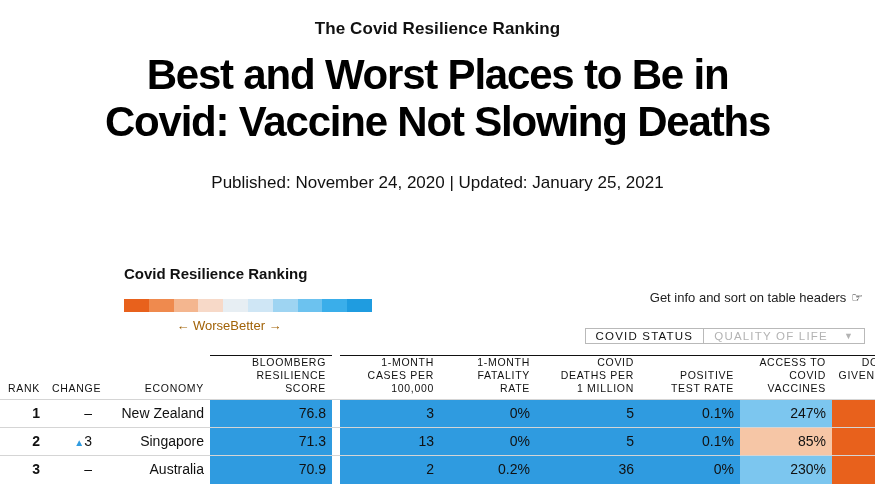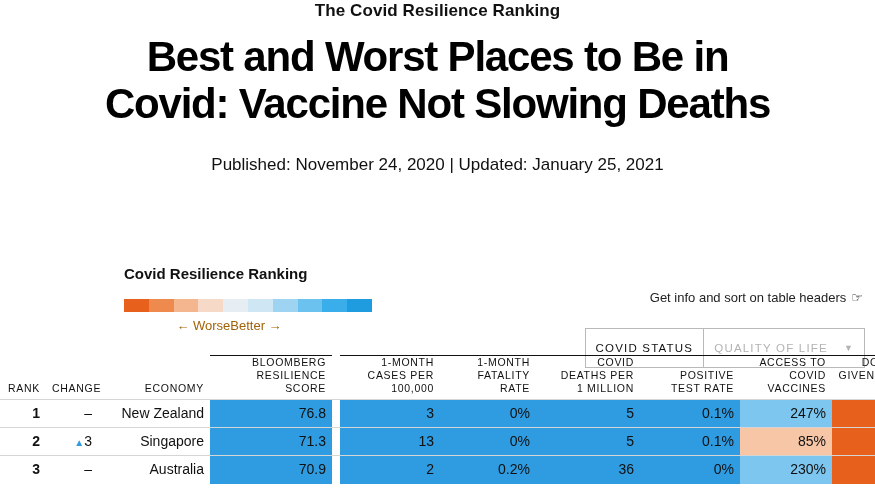--- a/index.html
+++ b/index.html
@@ -23,7 +23,7 @@
     font-weight: bold;
     color: #111111;
     letter-spacing: 0.1px;
-    padding-top: 1px;
+    padding-top: 19px;
   }
   .headline {
     text-align: center;

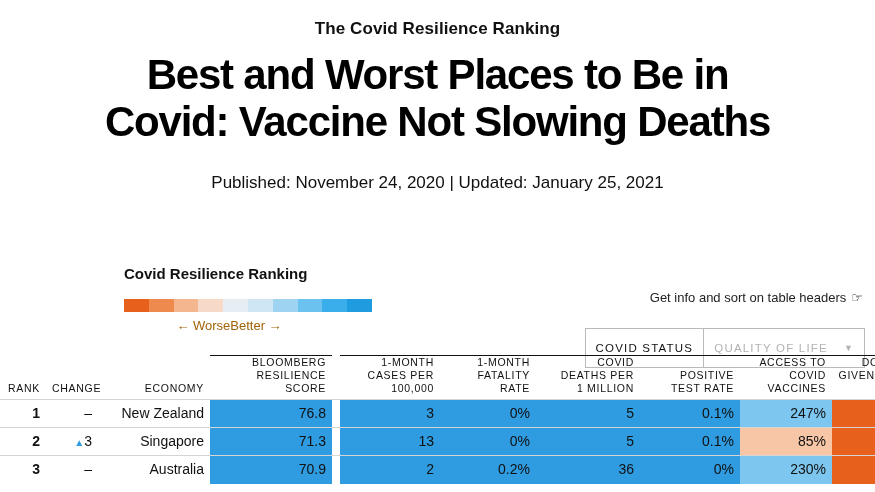--- a/index.html
+++ b/index.html
@@ -101,7 +101,7 @@
     display: flex;
     border: 1px solid #b9b9b9;
     background: #ffffff;
-    height: 40px;
+    height: 16px;
   }
   .tab {
     font-size: 11.5px;

